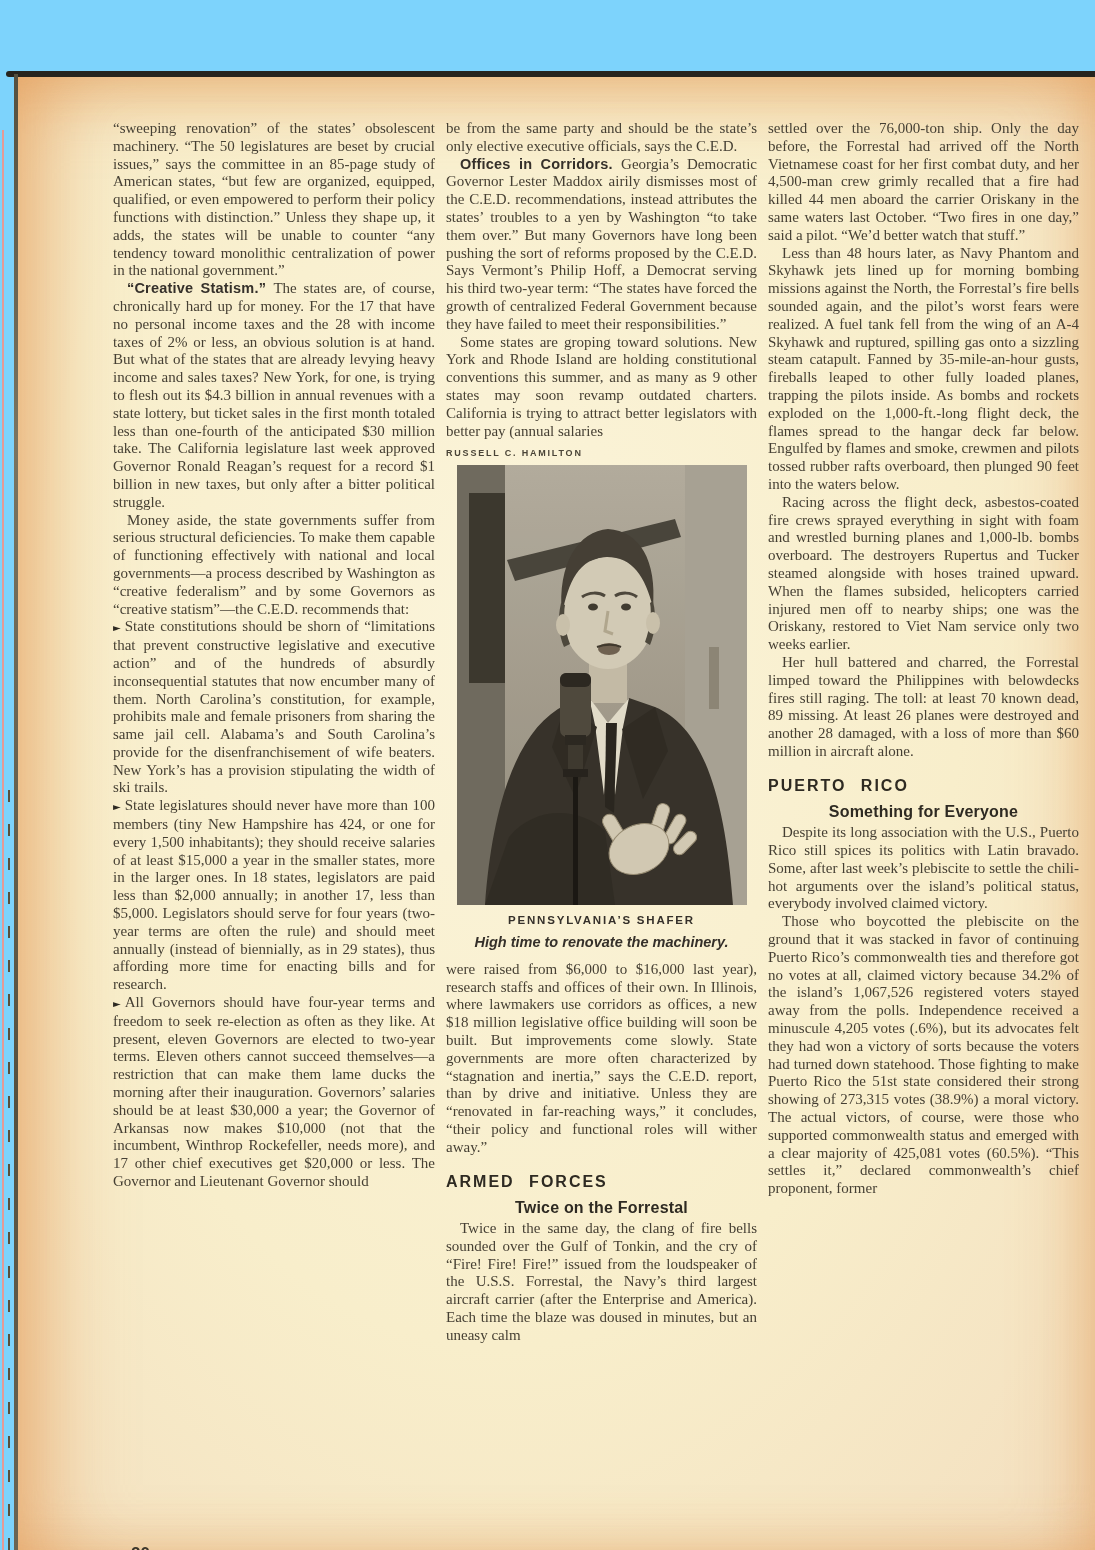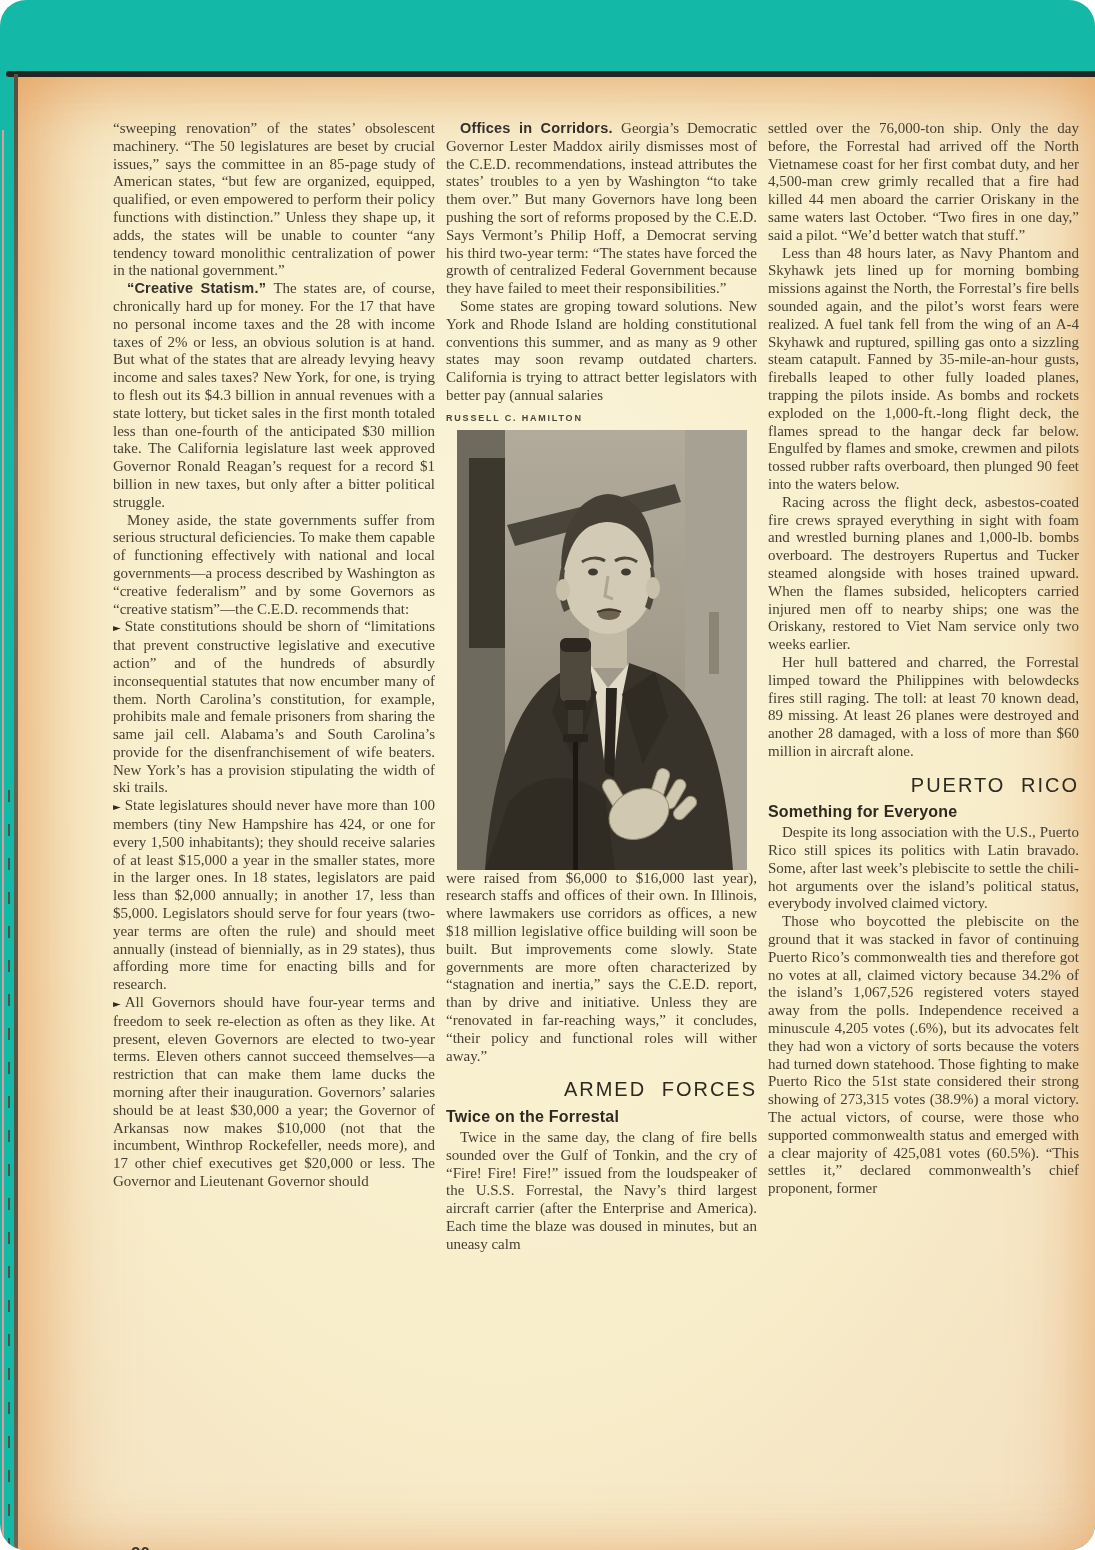--- a/index.html
+++ b/index.html
@@ -5,7 +5,7 @@
   html,body{margin:0;padding:0;background:#ffffff;}
   .canvas{
     position:relative;width:1095px;height:1550px;overflow:hidden;
-    background:#14b8a6;font-family:"Liberation Serif",serif;border-radius:26px;
+    background:#7dd3fc;font-family:"Liberation Serif",serif;
   }
   
   .top-edge{position:absolute;left:6px;top:71px;width:1089px;height:6px;background:#26241e;border-radius:3px 0 0 3px;}

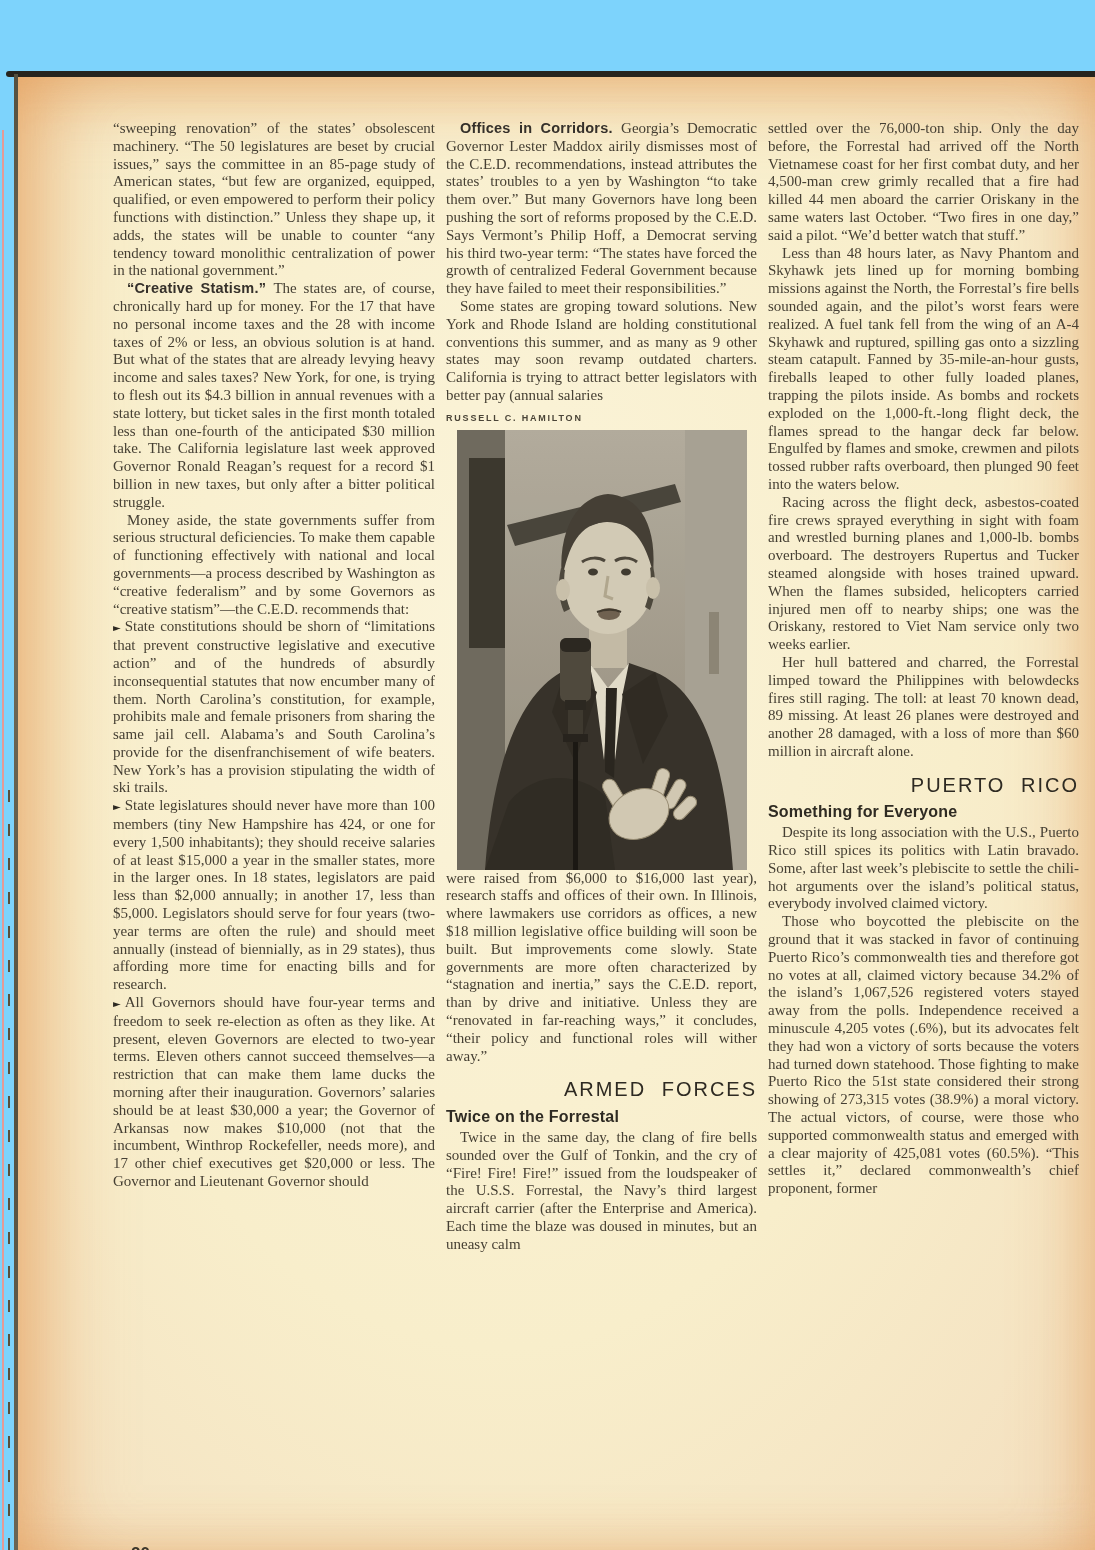--- a/index.html
+++ b/index.html
@@ -77,6 +77,7 @@
           <p class="para bullet"><span class="tri">►</span><span>All Governors should have four-year terms and freedom to seek re-election as often as they like. At present, eleven Governors are elected to two-year terms. Eleven others cannot succeed themselves—a restriction that can make them lame ducks the morning after their inauguration. Governors’ salaries should be at least $30,000 a year; the Governor of Arkansas now makes $10,000 (not that the incumbent, Winthrop Rockefeller, needs more), and 17 other chief executives get $20,000 or less. The Governor and Lieutenant Governor should</span></p>
         </div>
       <div class="col narrow">
+          <p class="para"><span>be from the same party and should be the state’s only elective executive officials, says the C.E.D.</span></p>
           <p class="para ind"><span class="lead">Offices in Corridors. </span><span>Georgia’s Democratic Governor Lester Maddox airily dismisses most of the C.E.D. recommendations, instead attributes the states’ troubles to a yen by Washington “to take them over.” But many Governors have long been pushing the sort of reforms proposed by the C.E.D. Says Vermont’s Philip Hoff, a Democrat serving his third two-year term: “The states have forced the growth of centralized Federal Government because they have failed to meet their responsibilities.”</span></p>
           <p class="para ind"><span>Some states are groping toward solutions. New York and Rhode Island are holding constitutional conventions this summer, and as many as 9 other states may soon revamp outdated charters. California is trying to attract better legislators with better pay (annual salaries</span></p>
           <div class="credit">RUSSELL C. HAMILTON</div>

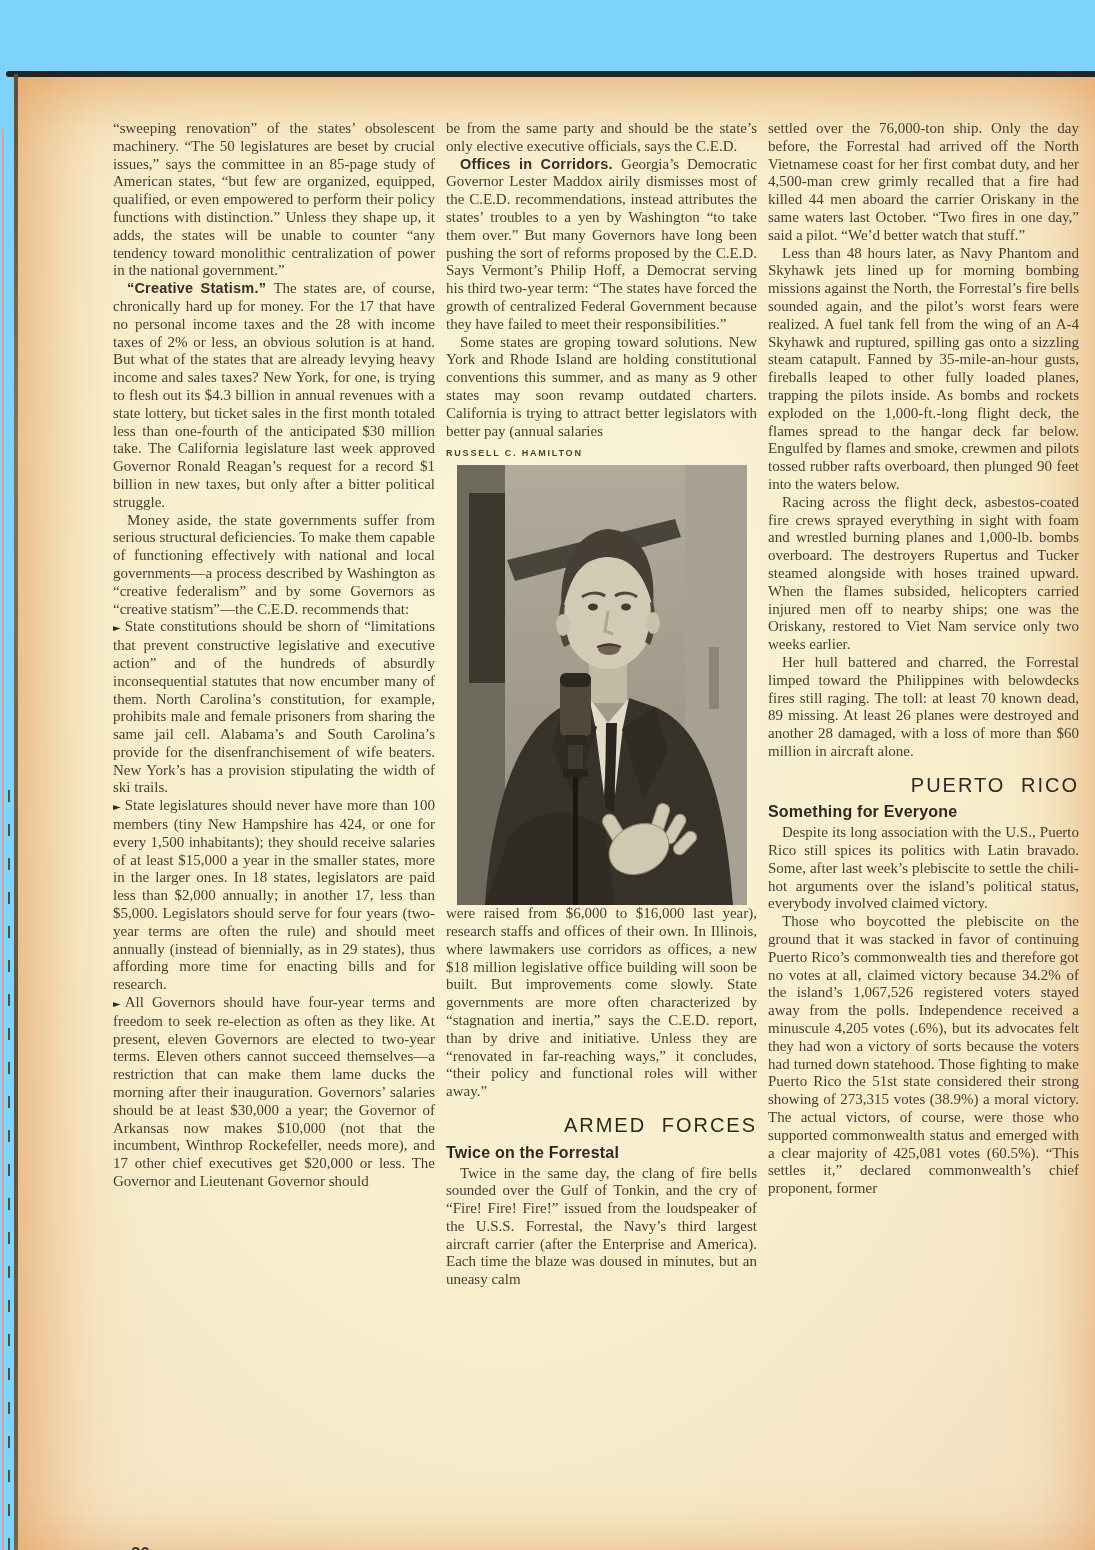--- a/index.html
+++ b/index.html
@@ -37,8 +37,8 @@
   .lead{font-family:"Liberation Sans",sans-serif;font-weight:bold;font-size:14.5px;letter-spacing:.2px;color:#35302a;}
   .it{}
   .sec-head{
-    font-family:"Liberation Sans",sans-serif;font-weight:normal;font-size:20px;
-    letter-spacing:2px;word-spacing:8px;text-align:right;text-indent:0;
+    font-family:"Liberation Sans",sans-serif;font-weight:bold;font-size:16px;
+    letter-spacing:2px;word-spacing:8px;text-align:left;text-indent:0;
     margin:16px 0 9px;color:#2e2a22;
   }
   .sub-head{

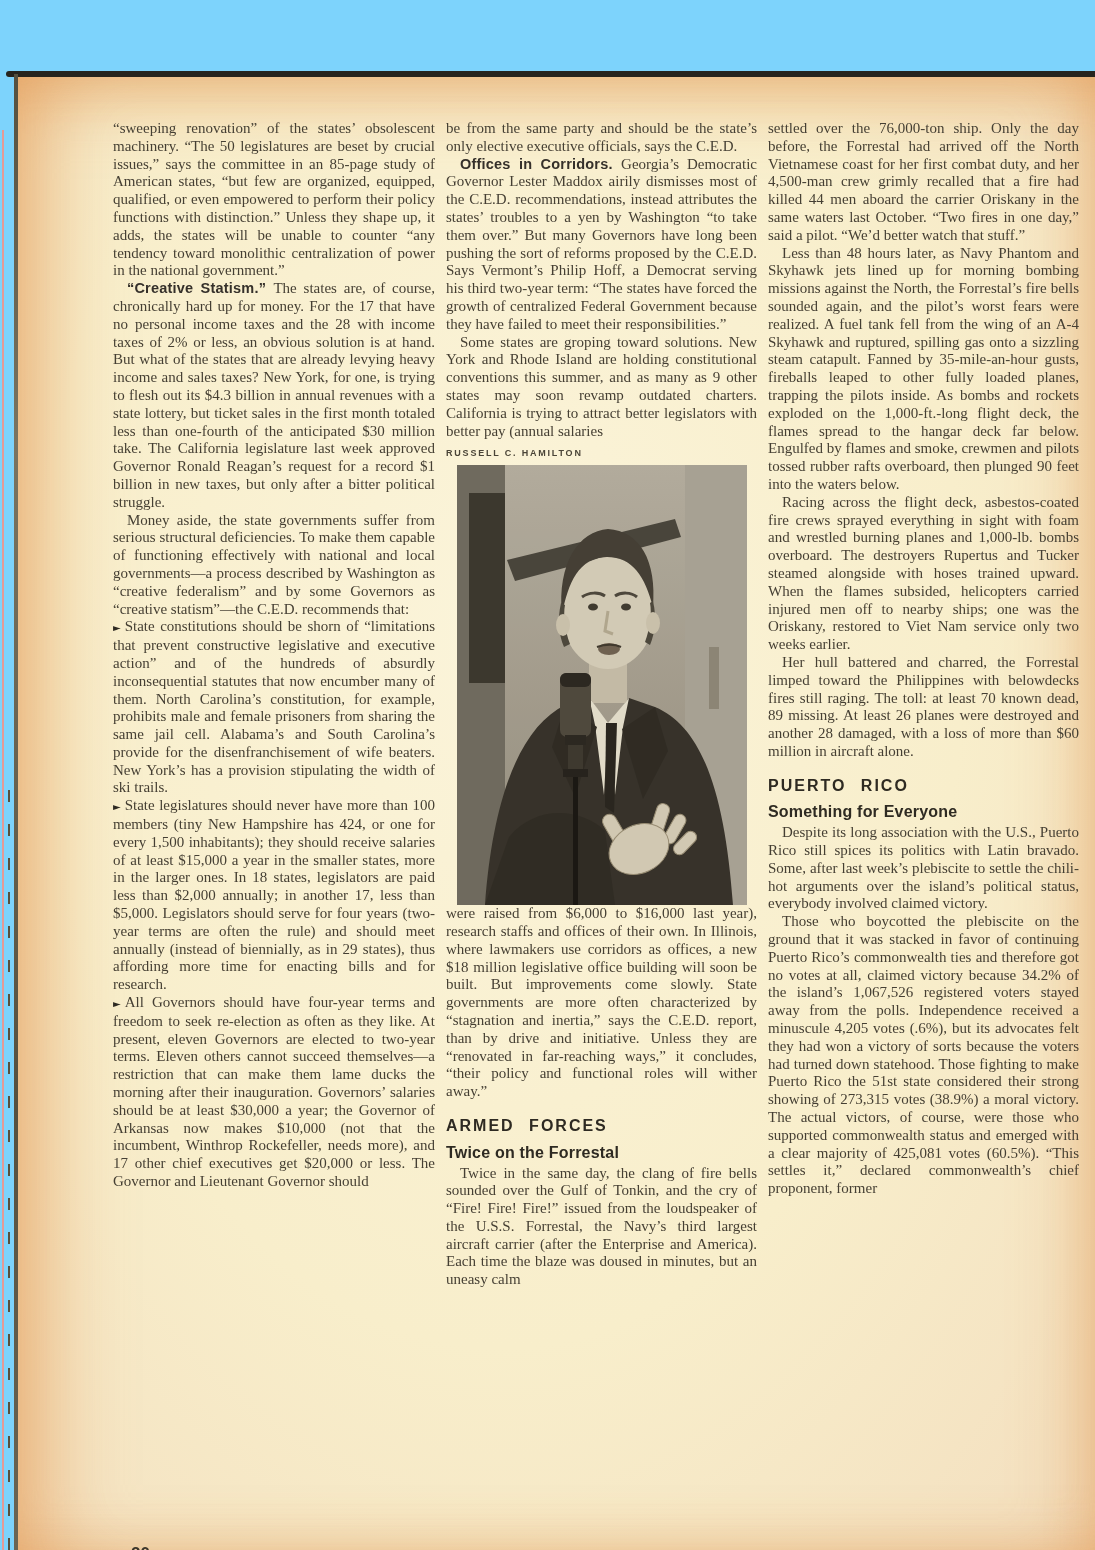--- a/index.html
+++ b/index.html
@@ -43,7 +43,7 @@
   }
   .sub-head{
     font-family:"Liberation Sans",sans-serif;font-weight:bold;font-size:16px;
-    margin:0 0 3px;color:#2e2a22;text-align:left;text-indent:0;letter-spacing:.2px;
+    margin:0 0 3px;color:#2e2a22;text-align:center;text-indent:0;letter-spacing:.2px;
   }
   .credit{
     font-family:"Liberation Sans",sans-serif;font-size:9px;letter-spacing:1.8px;

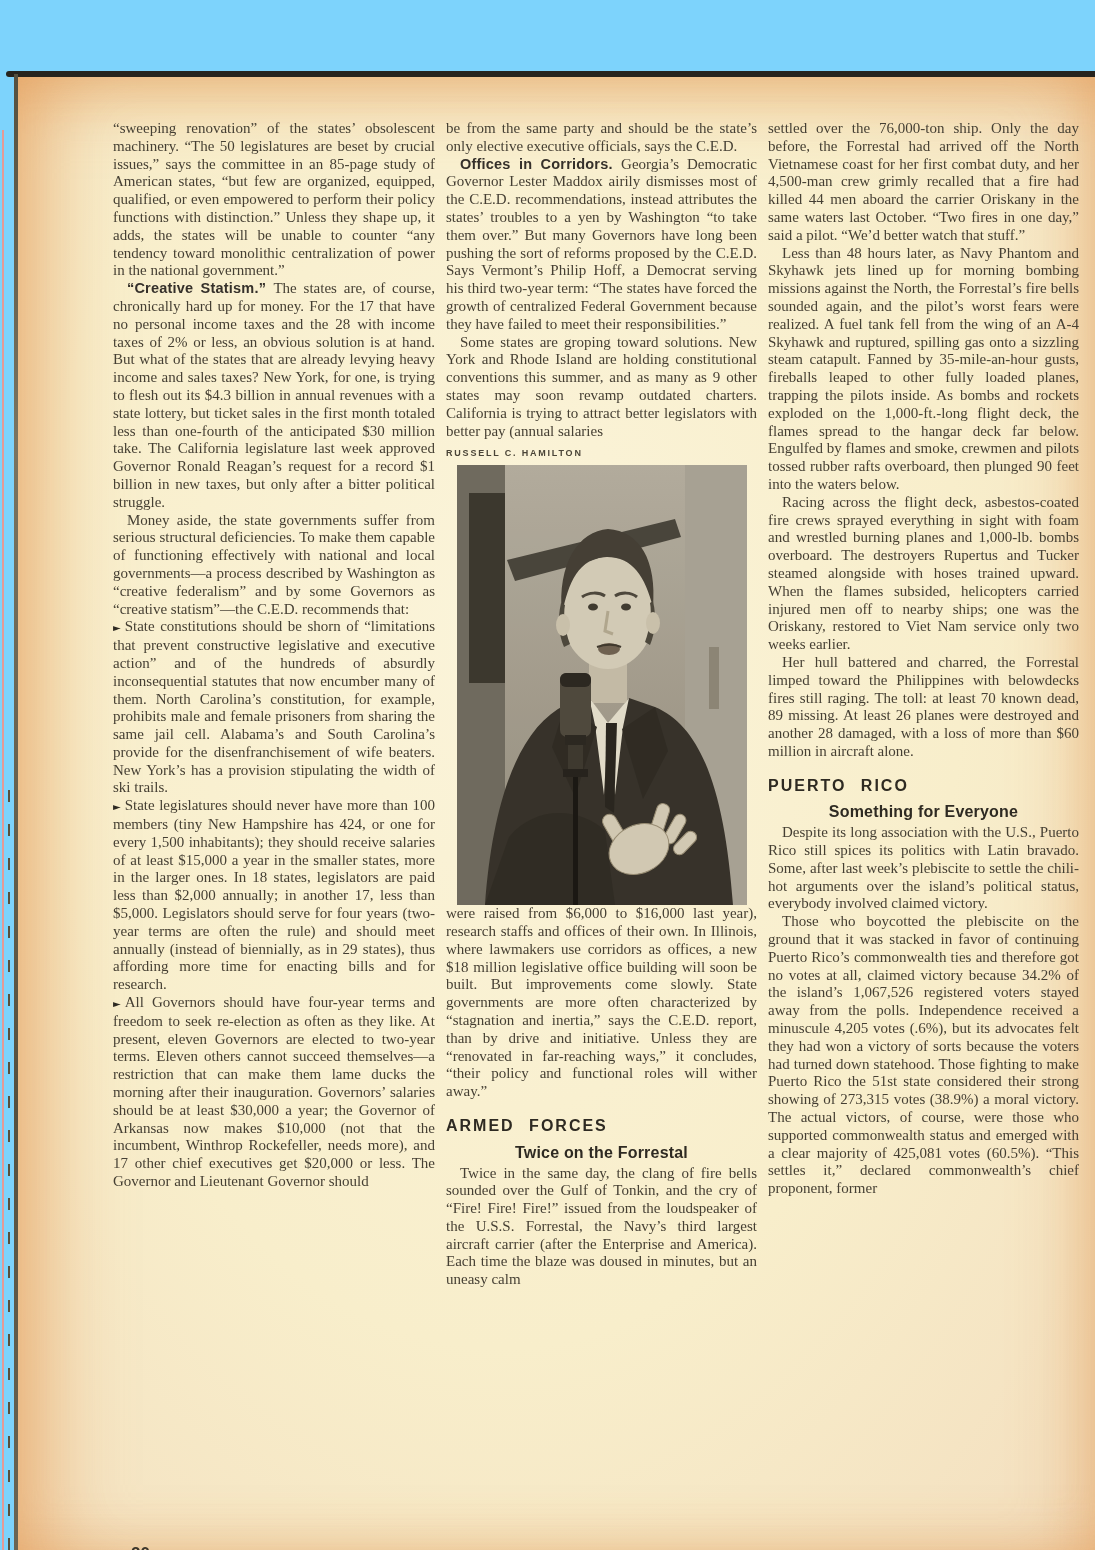--- a/index.html
+++ b/index.html
@@ -132,6 +132,10 @@
       <rect width="290" height="440" fill="#7d6c4e" opacity="0.07"></rect>
     </svg>
   </div>
+          <div class="caption">
+            <div class="caption-title">PENNSYLVANIA’S SHAFER</div>
+            <div class="caption-text">High time to renovate the machinery.</div>
+          </div>
           <p class="para"><span>were raised from $6,000 to $16,000 last year), research staffs and offices of their own. In Illinois, where lawmakers use corridors as offices, a new $18 million legislative office building will soon be built. But improvements come slowly. State governments are more often characterized by “stagnation and inertia,” says the C.E.D. report, than by drive and initiative. Unless they are “renovated in far-reaching ways,” it concludes, “their policy and functional roles will wither away.”</span></p>
           <h2 class="sec-head">ARMED FORCES</h2>
           <h3 class="sub-head"><span>Twice on the </span><span class="it">Forrestal</span></h3>

